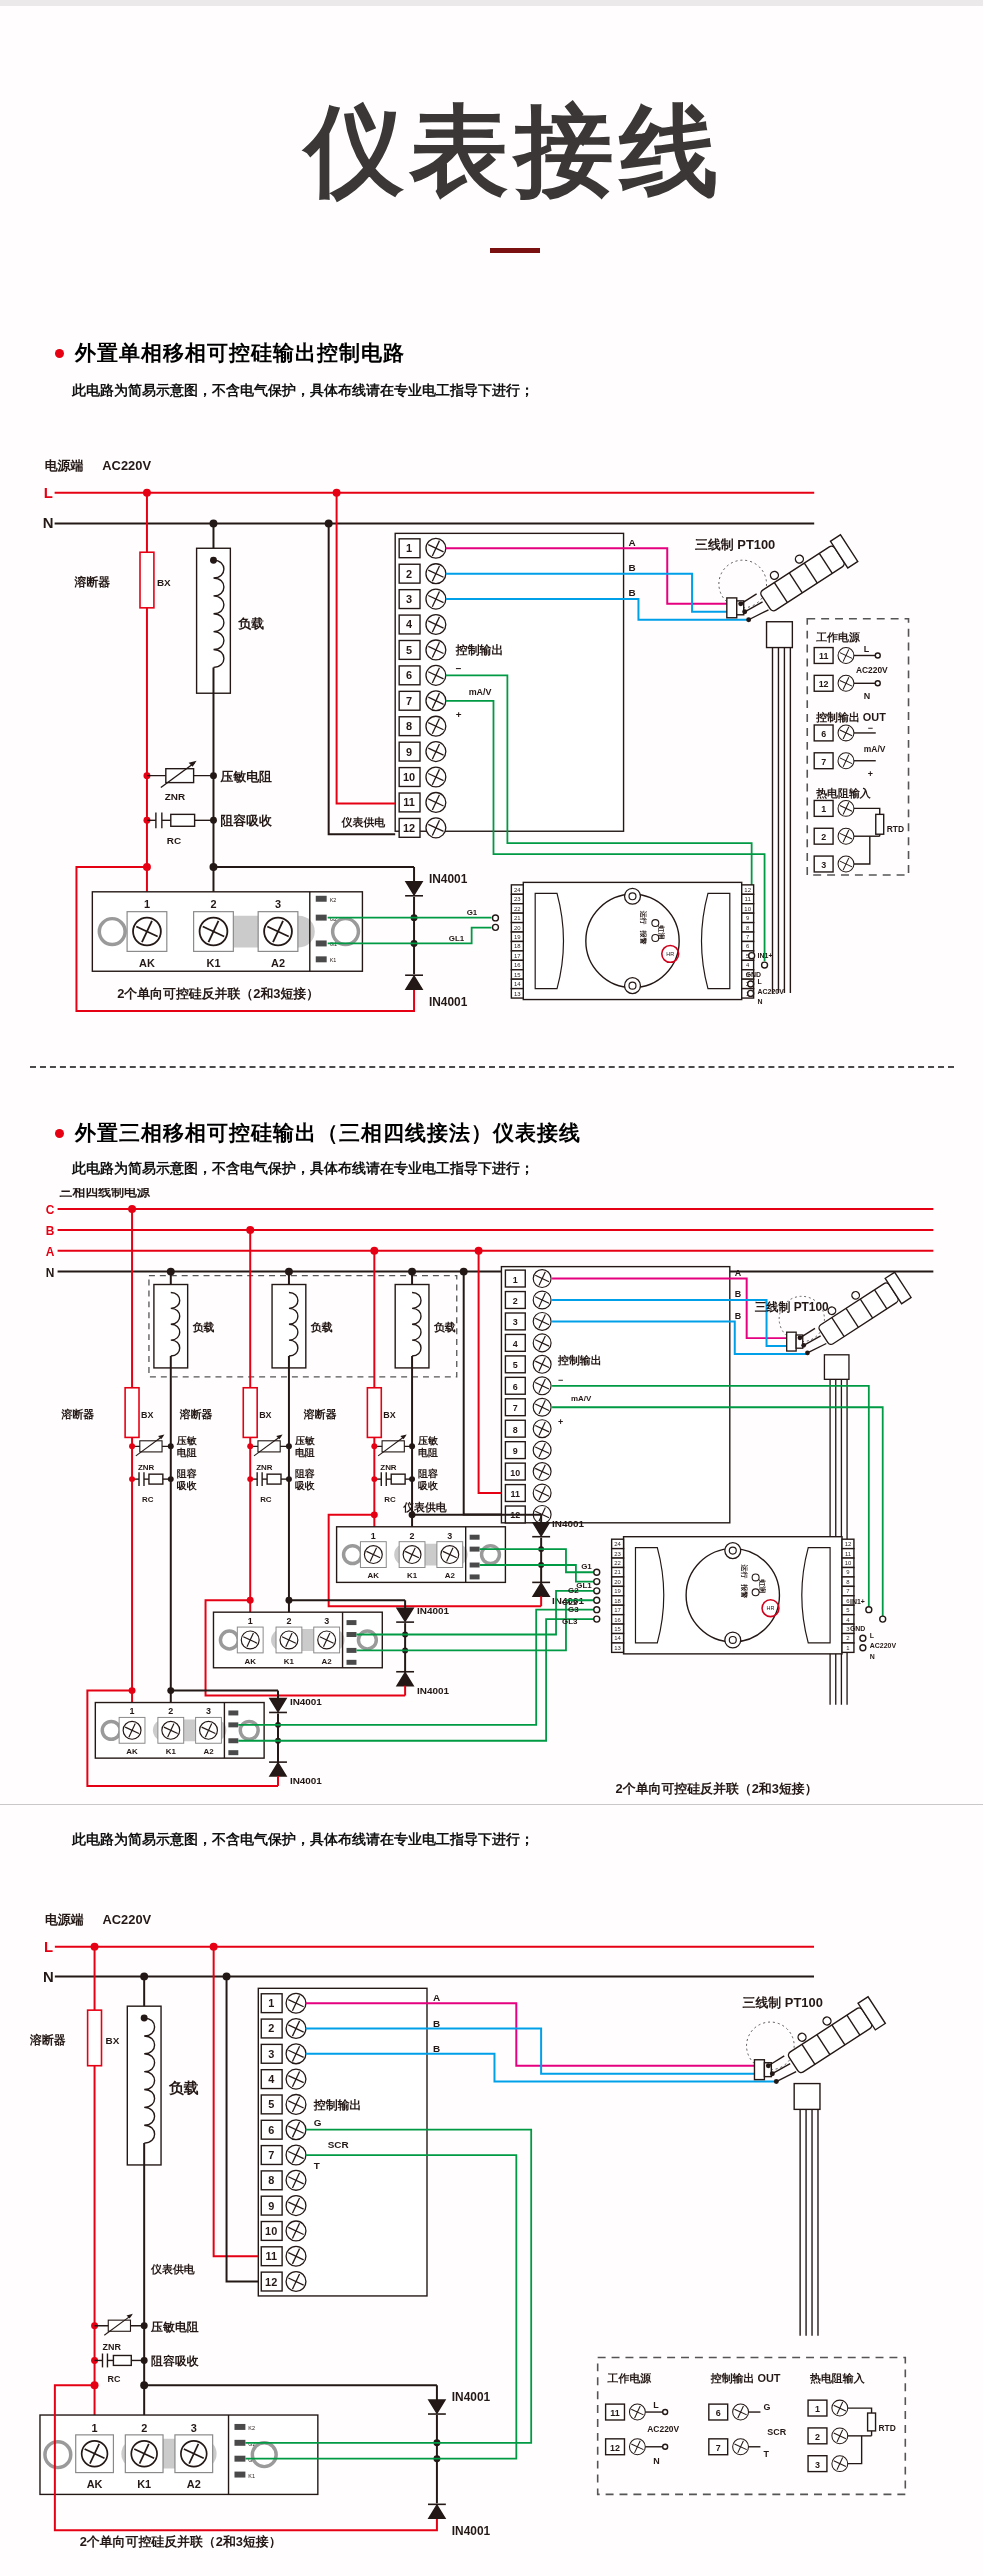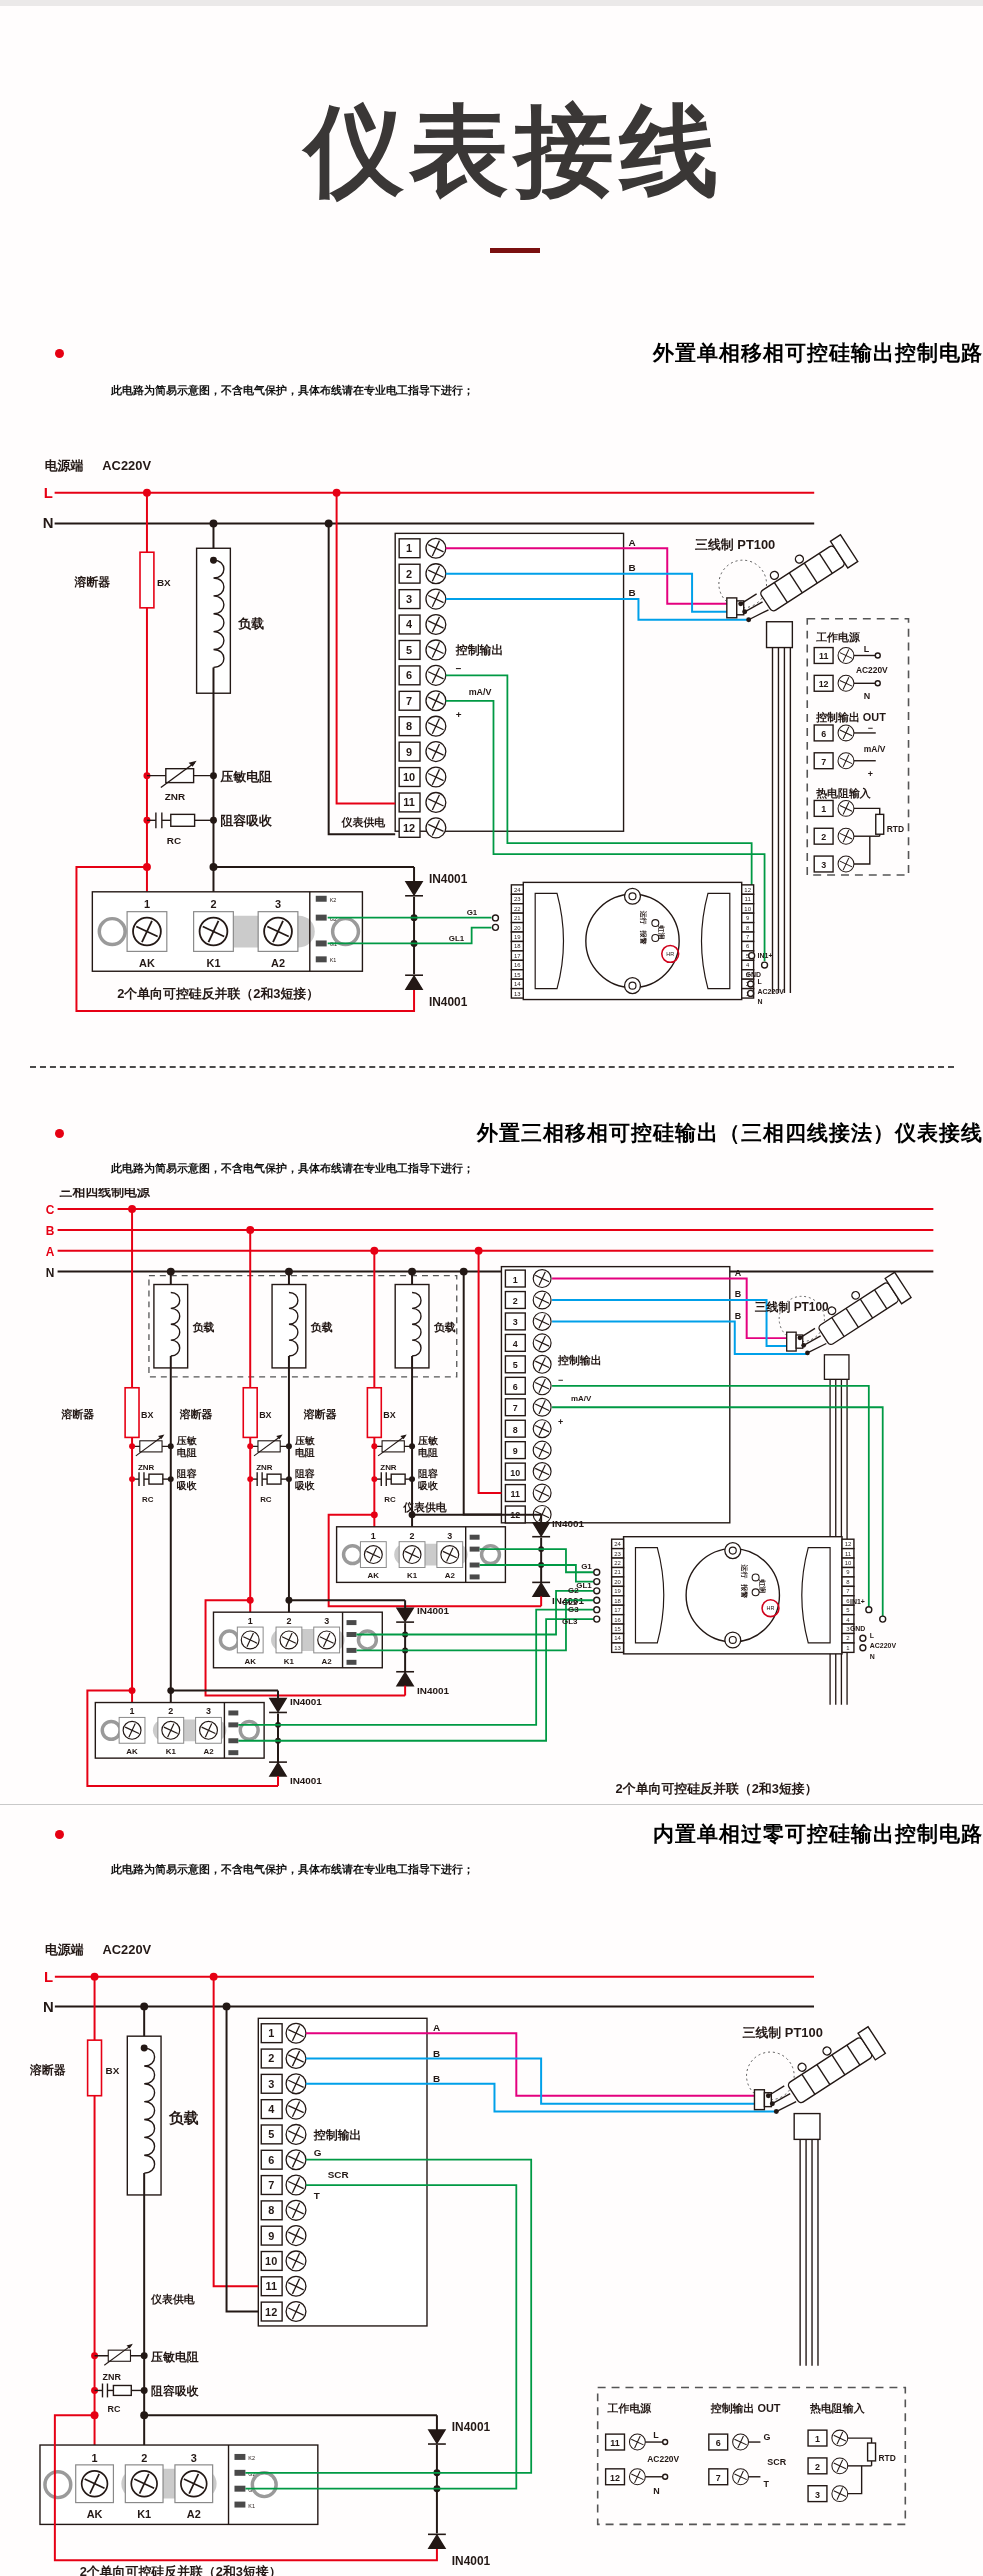--- a/index.html
+++ b/index.html
@@ -8,7 +8,7 @@
   h1{margin:0;padding-top:89px;font-size:99px;line-height:111px;font-weight:900;letter-spacing:6px;color:#3a3736;}
   .title-dash{width:50px;height:5px;background:#7a1010;margin:42px auto 0;}
   section{margin:0;}
-  .sec-head{display:flex;align-items:center;margin:0 0 0 55px;justify-content:space-between;}
+  .sec-head{display:flex;align-items:center;margin:0 0 0 55px;}
   .sec1 .sec-head{margin-top:85px;}
   .sec2 .sec-head{margin-top:50px;}
   .sec3{border-top:1px solid #c9c9c9;padding-top:14px;}

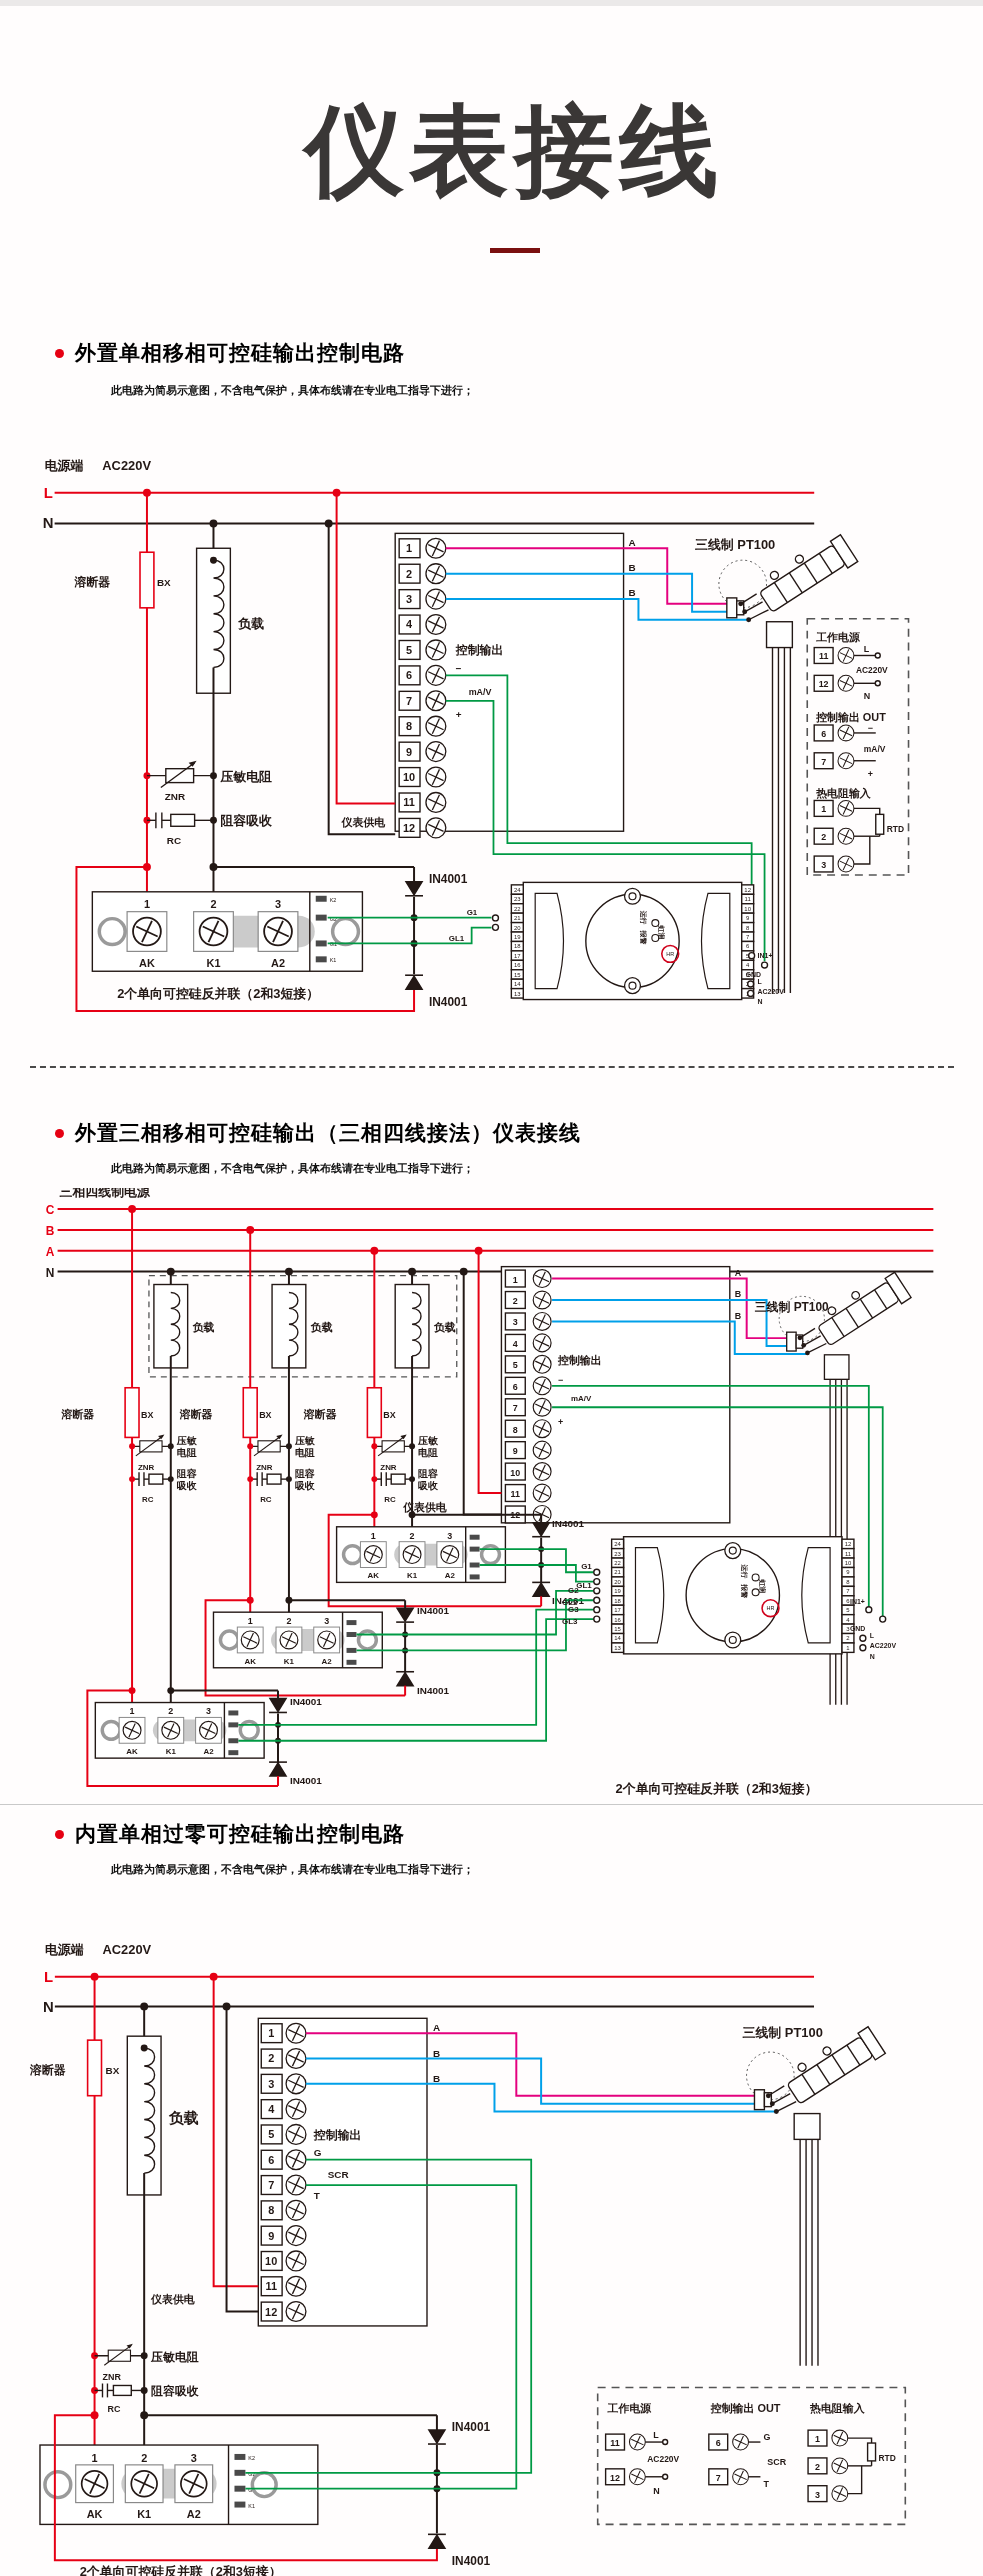--- a/index.html
+++ b/index.html
@@ -14,7 +14,7 @@
   .sec3{border-top:1px solid #c9c9c9;padding-top:14px;}
   .bullet{width:9px;height:9px;border-radius:50%;background:#e60012;margin-right:11px;flex:0 0 auto;}
   h2{margin:0;font-size:21px;line-height:30px;font-weight:800;color:#000;letter-spacing:1px;}
-  .note{margin:10px 0 0 111px;font-size:11px;line-height:24px;font-weight:700;color:#111;}
+  .note{margin:10px 0 0 72px;font-size:14px;line-height:24px;font-weight:700;color:#111;}
   .sec2 .note,.sec3 .note{margin-top:8px;}
   .diagram{display:block;}
   #d1{margin-top:35px;}

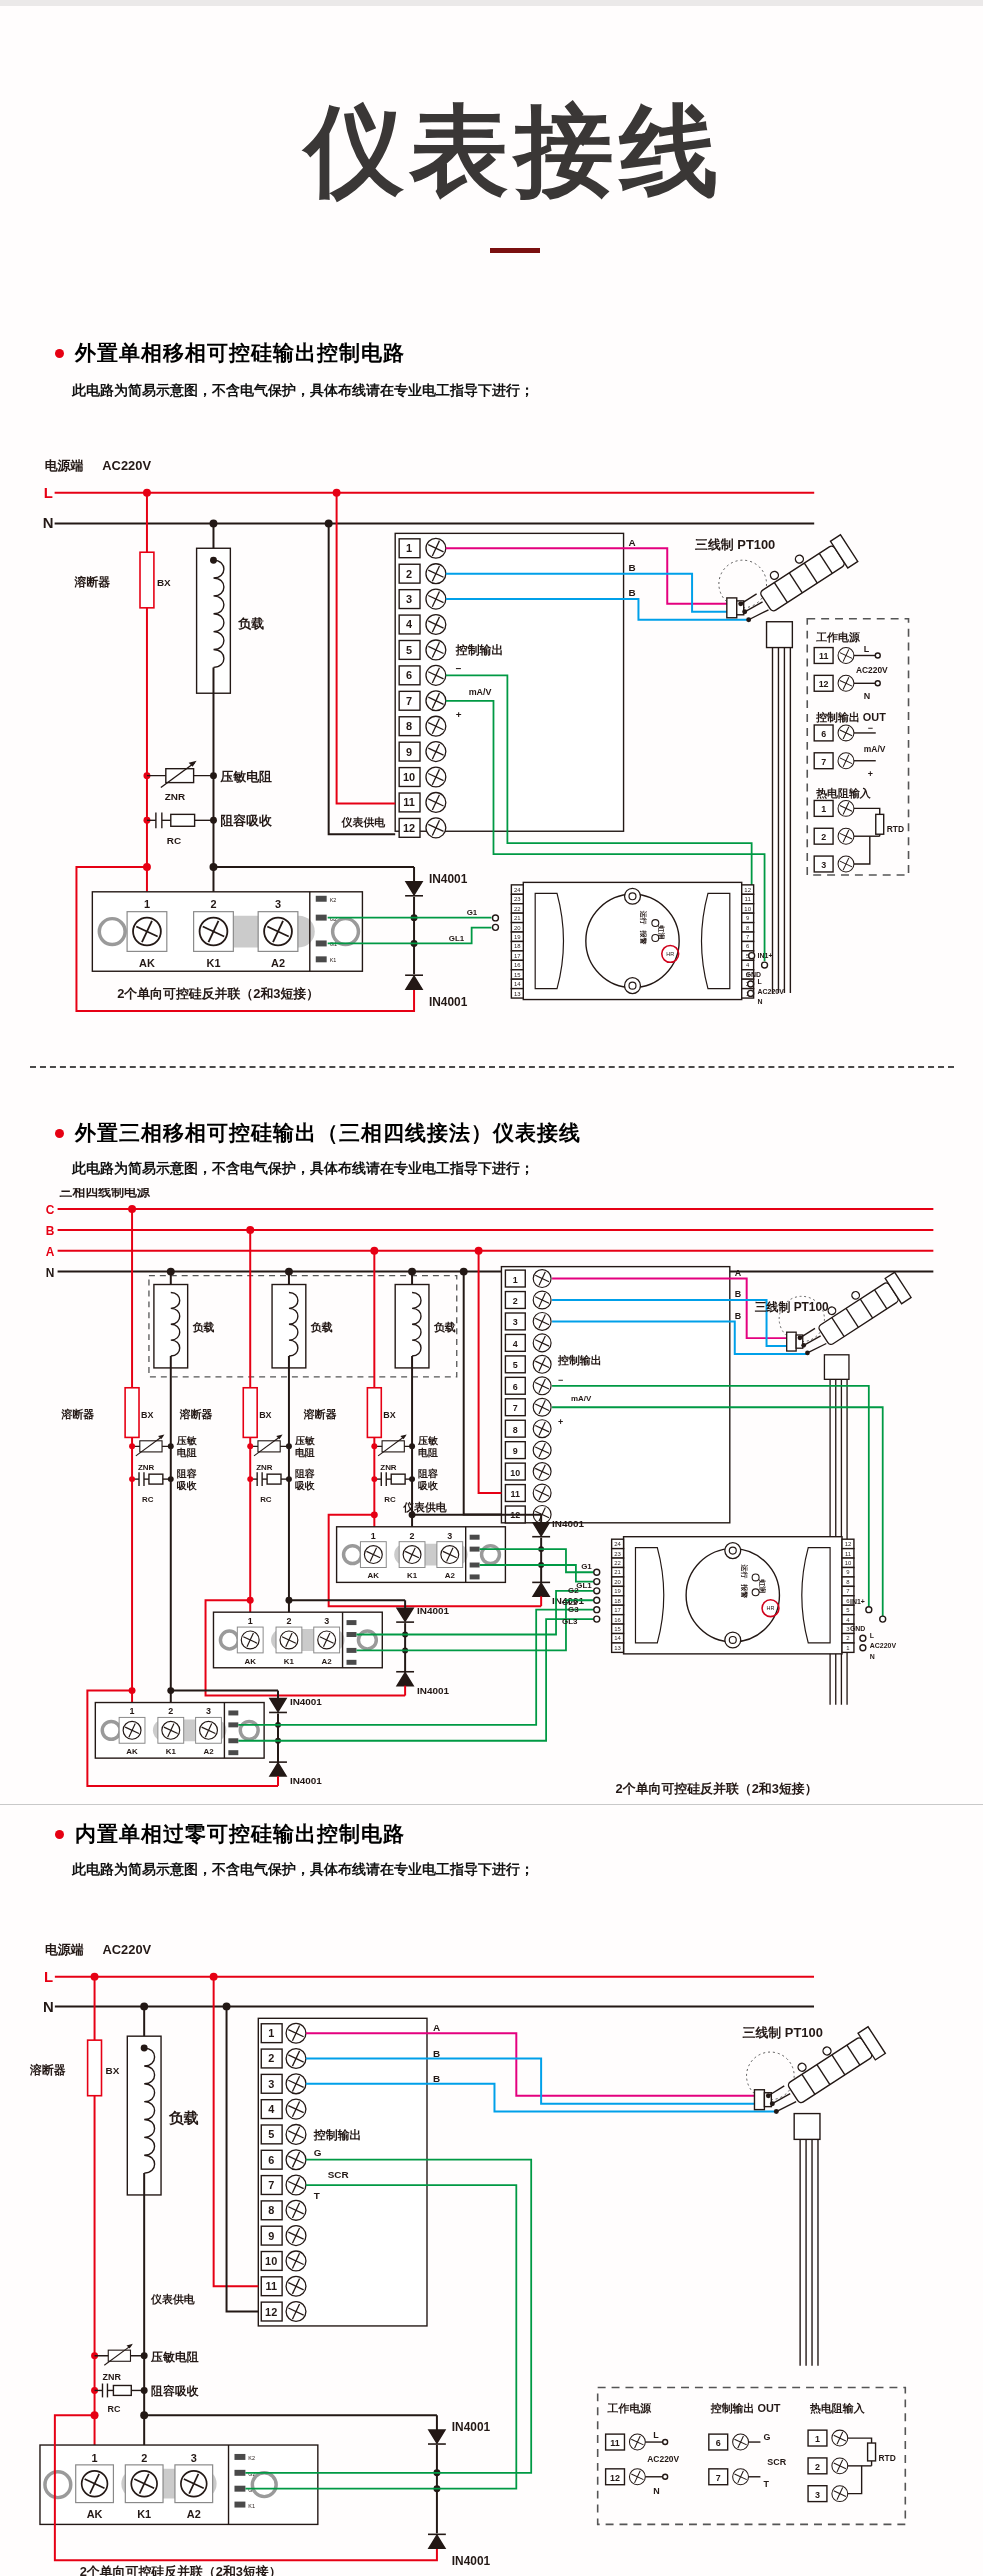--- a/index.html
+++ b/index.html
@@ -800,10 +800,6 @@
 </section>
 
 <section class="sec3">
-  <div class="sec-head">
-    <span class="bullet"></span>
-    <h2>内置单相过零可控硅输出控制电路</h2>
-  </div>
   <p class="note">此电路为简易示意图，不含电气保护，具体布线请在专业电工指导下进行；</p>
 
   <svg id="d3" class="diagram" width="983" height="649" viewBox="0 40 990 654">

